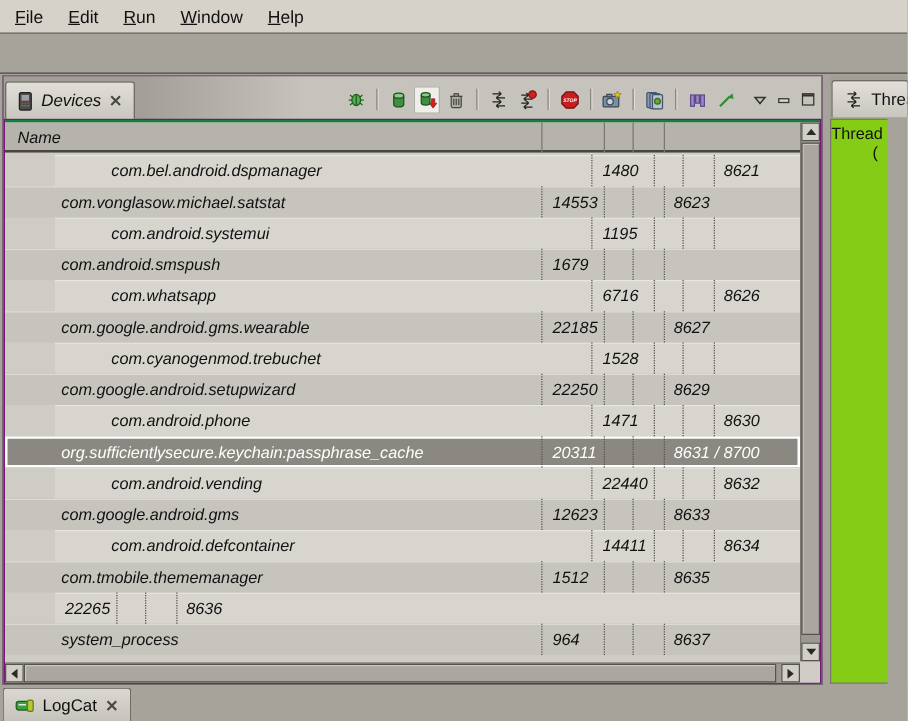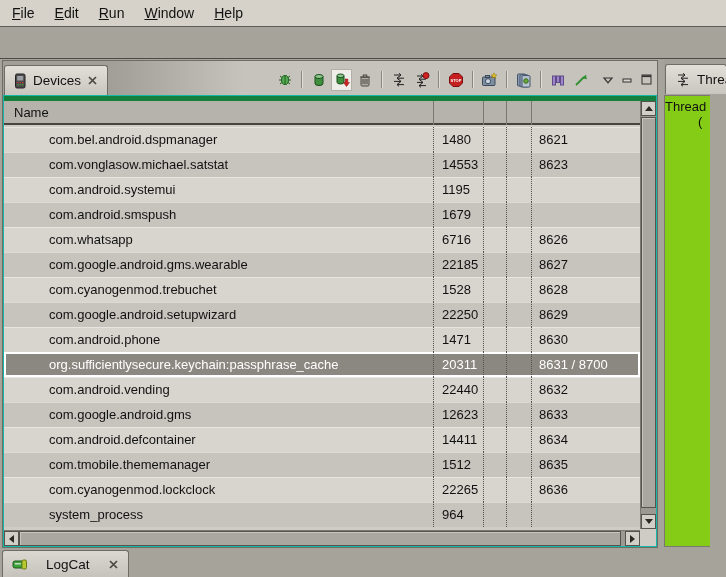--- a/index.html
+++ b/index.html
@@ -26,7 +26,7 @@
   
   .devices-panel {
     position:absolute; left:2px; top:60px; width:656px; height:488px;
-    background:#14b8a6; border:1px solid #6f6c66;
+    background:#701a75; border:1px solid #6f6c66;font-style:italic;
   }
   .tab-row {
     position:relative; height:34px;

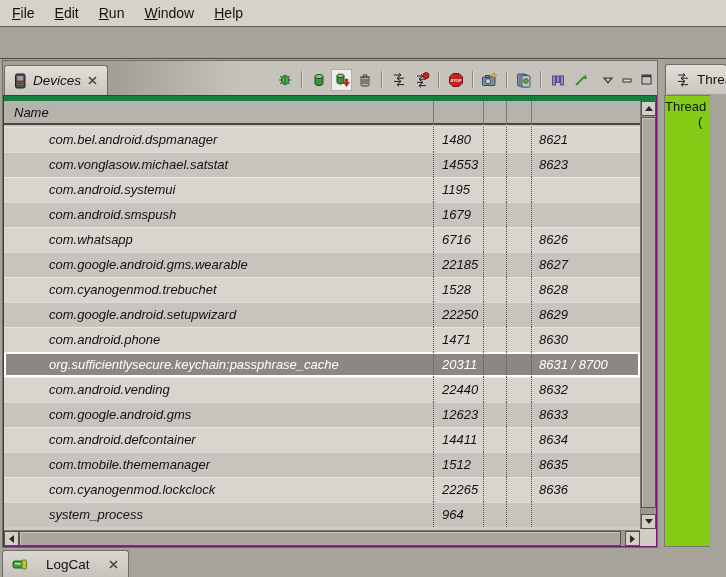--- a/index.html
+++ b/index.html
@@ -54,7 +54,7 @@
   
   .table-area {
     position:absolute; left:1px; right:1px; top:35px; bottom:1px;
-    background:#cfccc5; border-top:5px solid #15803d;padding-left:42px;
+    background:#cfccc5; border-top:2px solid #15803d;padding-left:42px;
   }
   .thead {
     position:absolute; top:0; left:0; right:16px; height:24px;

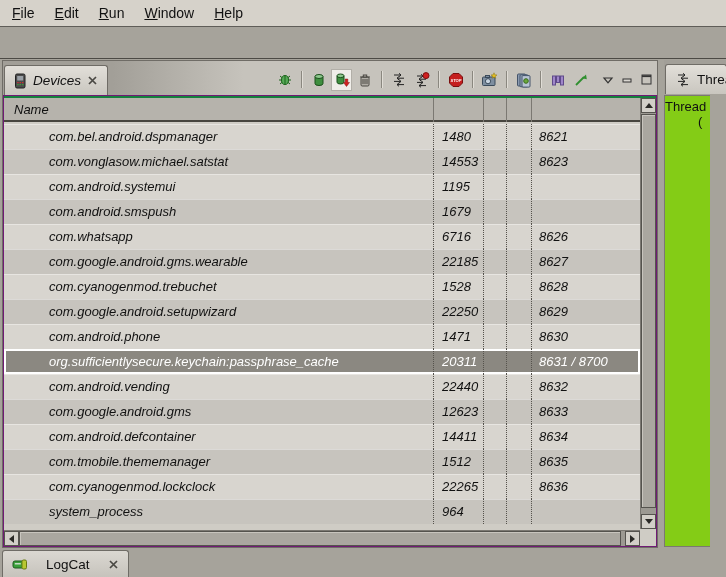--- a/index.html
+++ b/index.html
@@ -69,7 +69,7 @@
   .hcell.c4 { flex:1; border-right:none; }
   .tbody { position:absolute; top:26px; left:0; right:16px; bottom:17px; overflow:hidden; }
   .trow { height:25px; display:flex; box-shadow:inset 0 1px 0 rgba(255,255,255,0.38); }
-  .trow.odd  { background:#d8d5cf; }
+  .trow.odd  { background:#d8d5cf;margin-left:40px; }
   .trow.even { background:#c7c4be; }
   .trow.selected { background:#8b8881; color:#fff; box-shadow:inset 0 0 0 2px #fff;justify-content:center; }
   .cell { line-height:25px; font-size:13px; overflow:hidden; white-space:nowrap; }

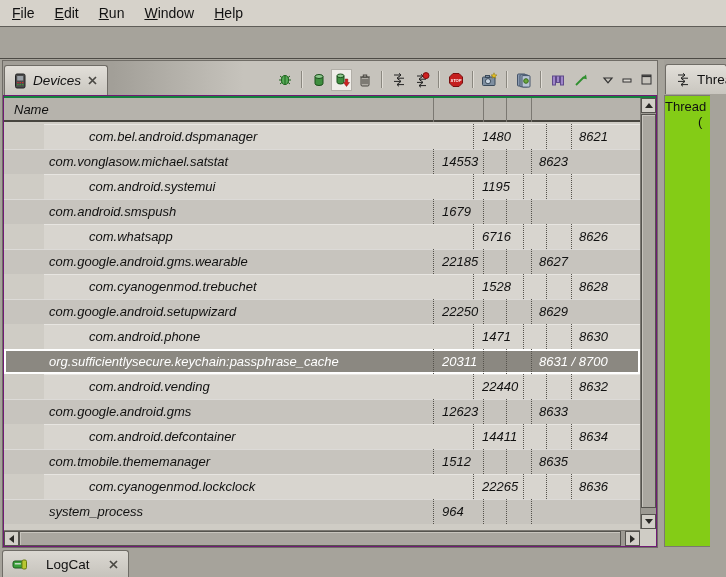--- a/index.html
+++ b/index.html
@@ -334,7 +334,6 @@
           <div class="cell c1">1528</div>
           <div class="cell c2"></div>
           <div class="cell c3"></div>
-          <div class="cell c4">8628</div>
         </div>
         <div class="trow even">
           <div class="cell c0">com.google.android.setupwizard</div>

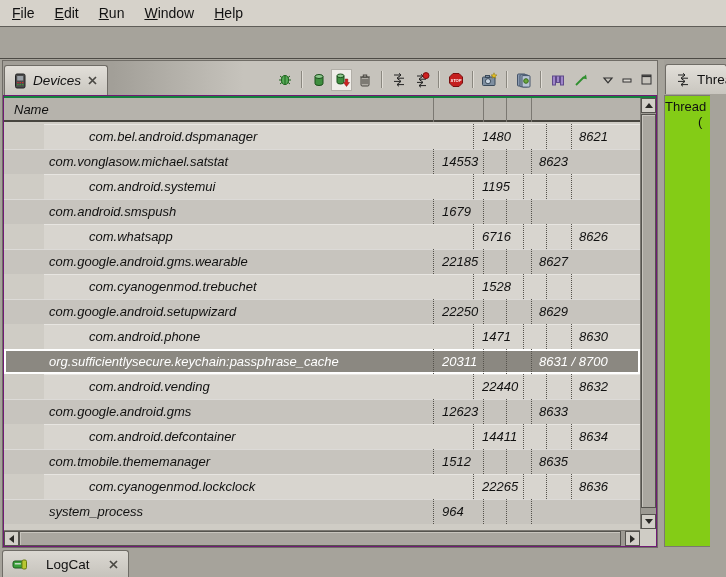--- a/index.html
+++ b/index.html
@@ -385,7 +385,6 @@
           <div class="cell c4">8635</div>
         </div>
         <div class="trow odd">
-          <div class="cell c0">com.cyanogenmod.lockclock</div>
           <div class="cell c1">22265</div>
           <div class="cell c2"></div>
           <div class="cell c3"></div>

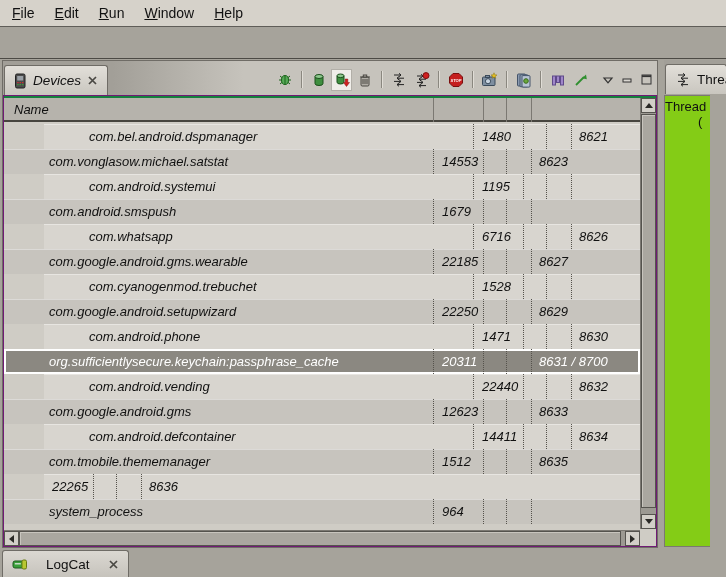--- a/index.html
+++ b/index.html
@@ -395,6 +395,7 @@
           <div class="cell c1">964</div>
           <div class="cell c2"></div>
           <div class="cell c3"></div>
+          <div class="cell c4">8637</div>
         </div>
       </div>
 

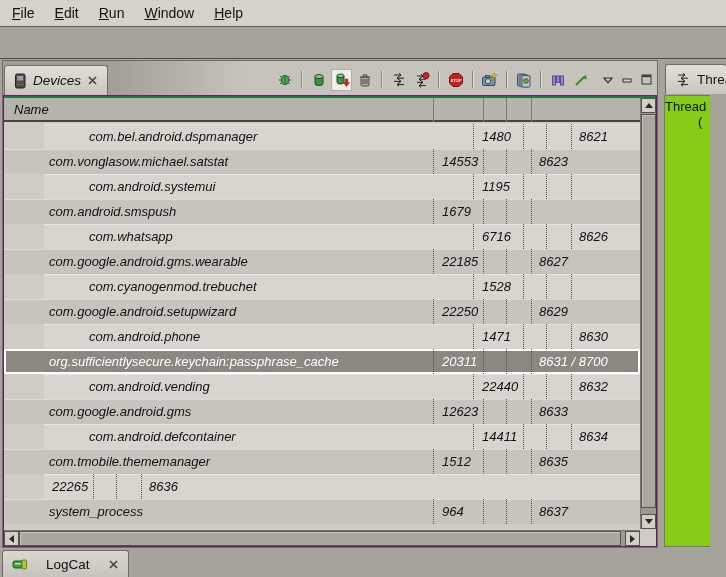--- a/index.html
+++ b/index.html
@@ -127,7 +127,7 @@
     position:absolute; left:2px; bottom:0; height:27px;
     background:linear-gradient(#dbd8d2,#c6c3bc);
     border:1px solid #6f6c66; border-bottom:none; border-radius:3px 3px 0 0;
-    display:flex; align-items:center; gap:18px; padding:0 9px; font-size:13.5px;
+    display:flex; align-items:center; gap:6px; padding:0 9px; font-size:13.5px;
   }
   svg { display:block; }
 </style>

